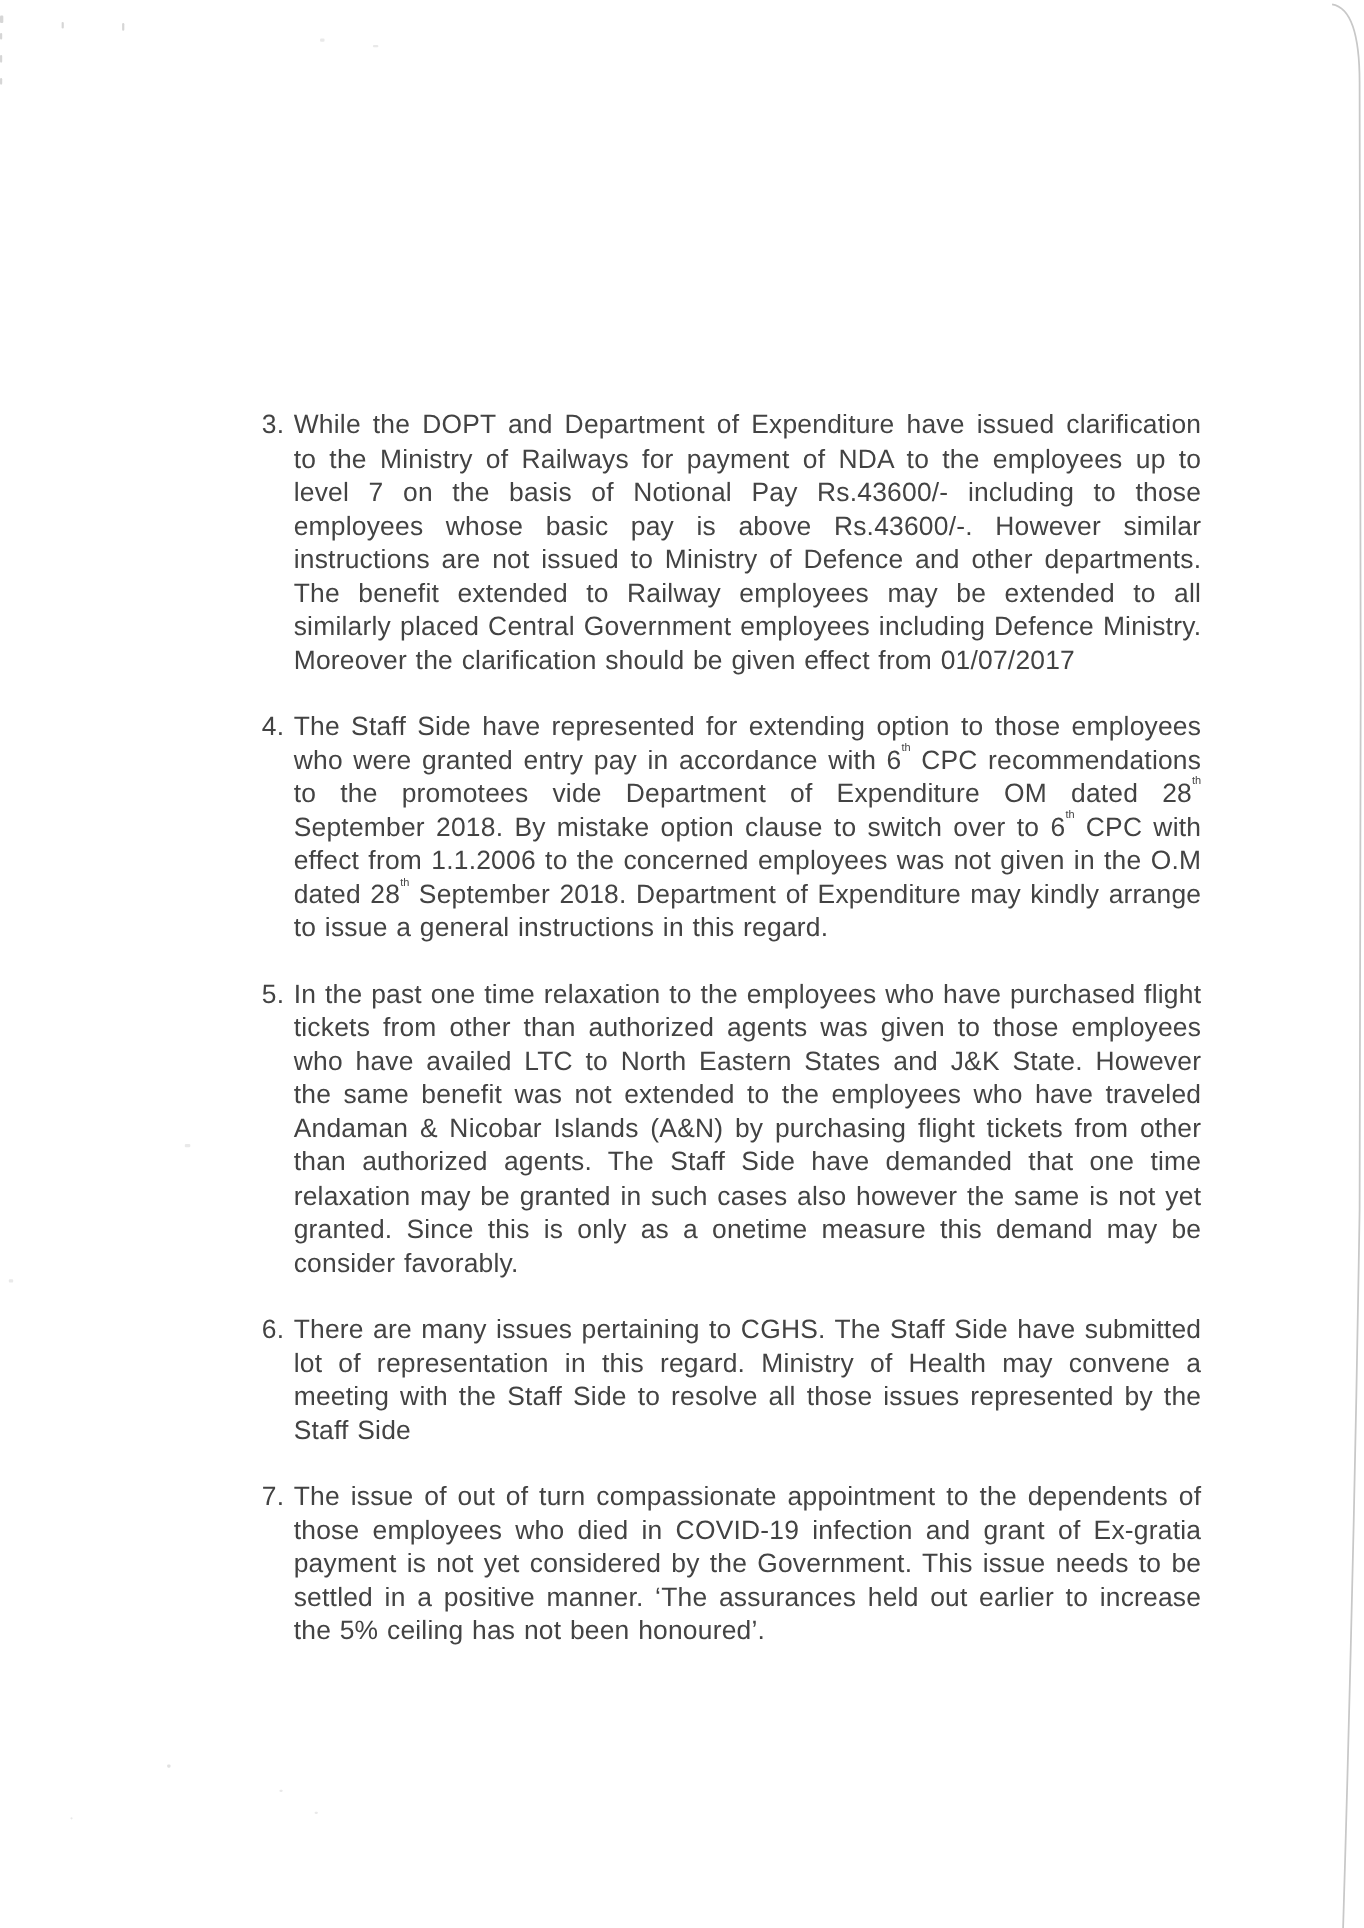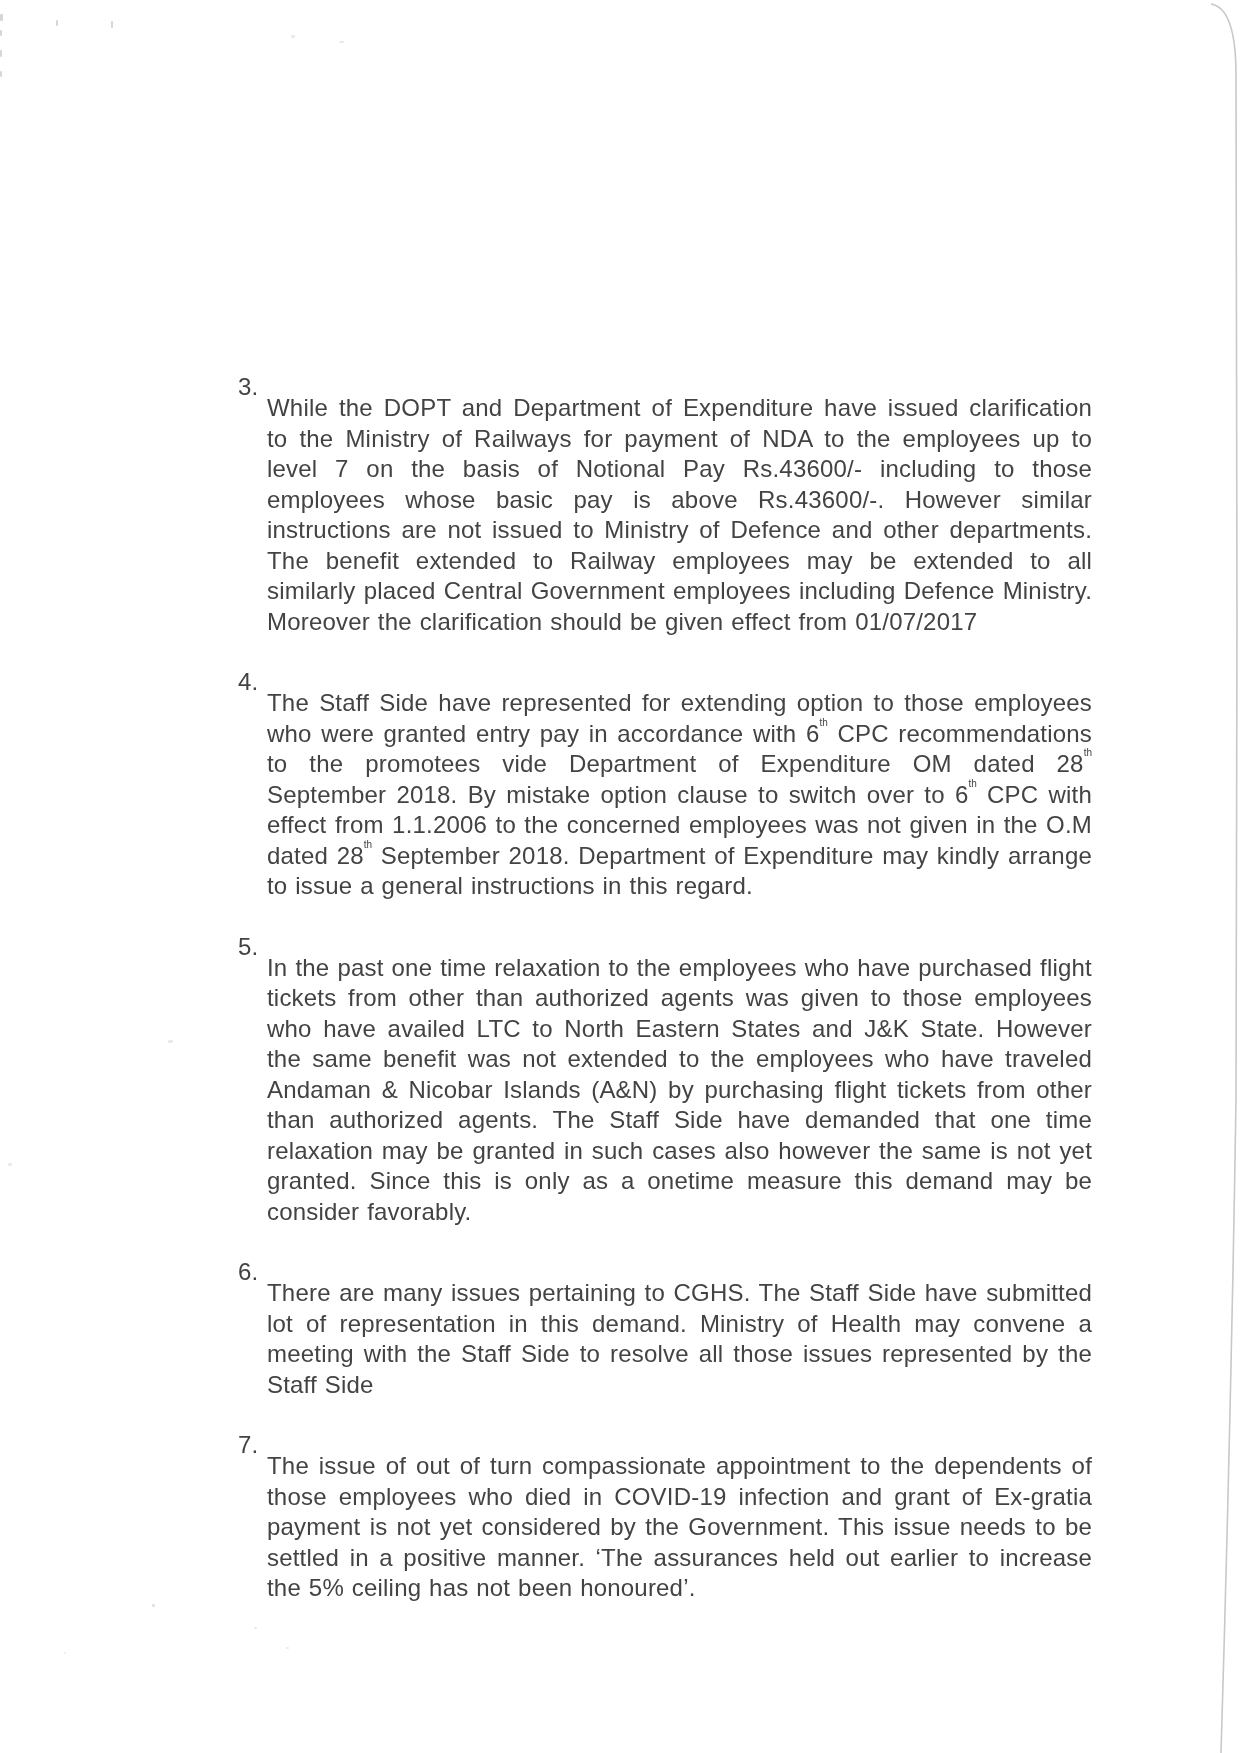--- a/index.html
+++ b/index.html
@@ -44,7 +44,6 @@
   .text {
     flex: 1 1 auto;
     text-align: justify;
-    margin-top: 21px;
   }
   .text sup {
     font-size: 10px;

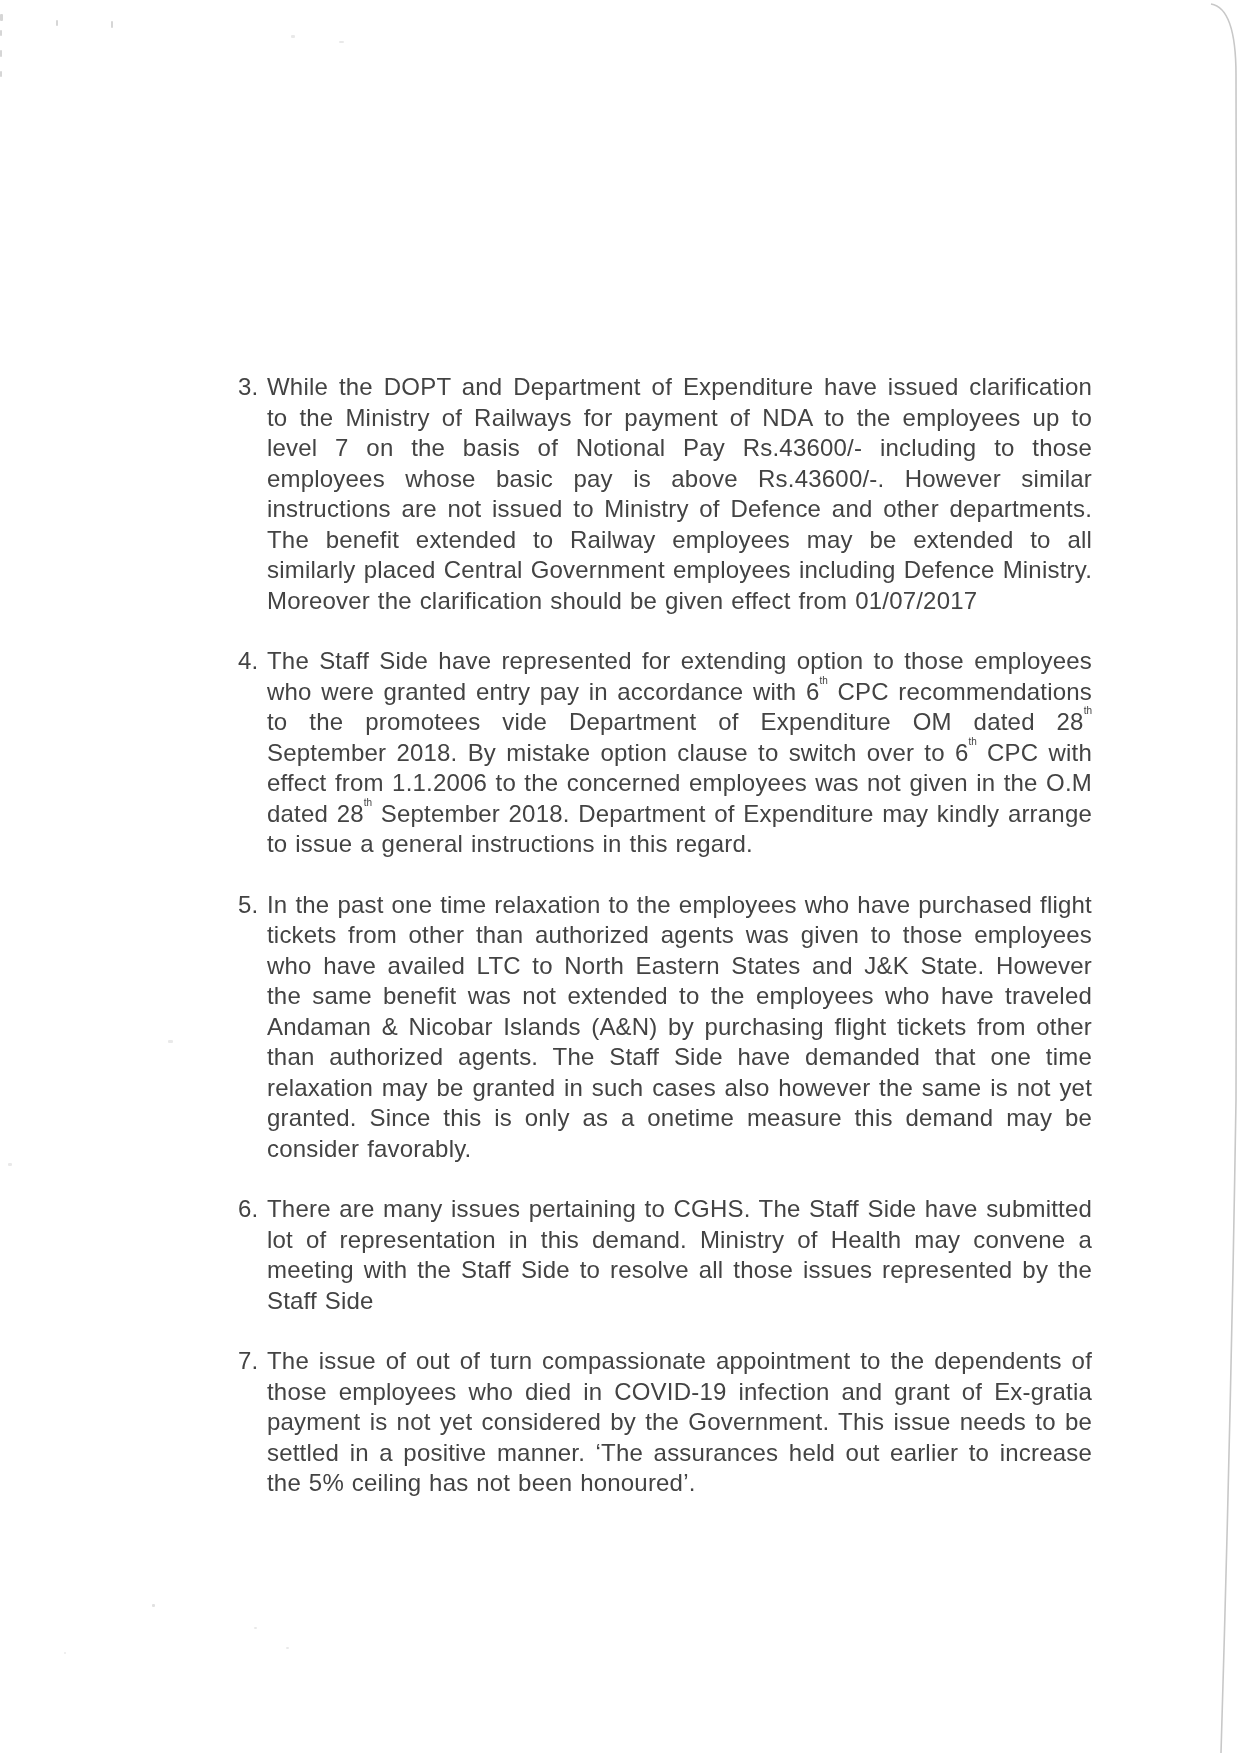--- a/index.html
+++ b/index.html
@@ -91,7 +91,7 @@
 
     <div class="para">
       <span class="num">6.</span>
-      <div class="text"><span>There are many issues pertaining to CGHS. The Staff Side have submitted lot of representation in this demand. Ministry of Health may convene a meeting with the Staff Side to resolve all those issues represented by the Staff Side</span></div>
+      <div class="text"><span>There are many issues pertaining to CGHS. The Staff Side have submitted lot of representation in this regard. Ministry of Health may convene a meeting with the Staff Side to resolve all those issues represented by the Staff Side</span></div>
     </div>
 
     <div class="para">

